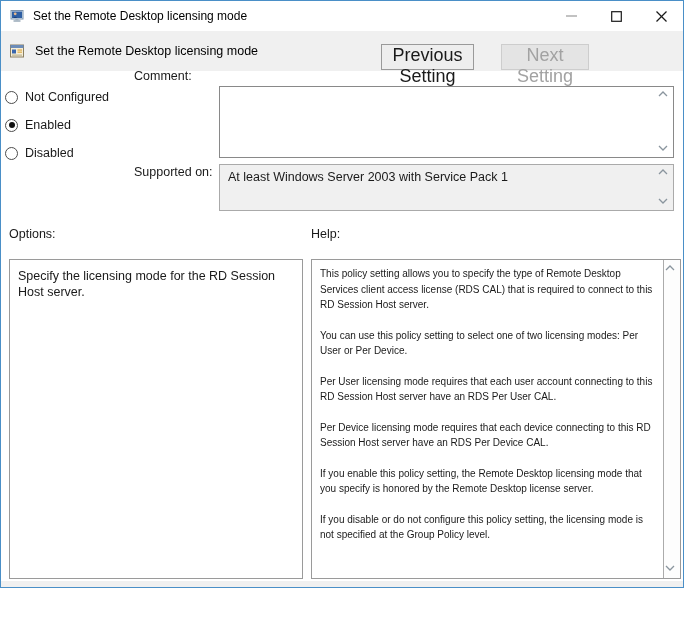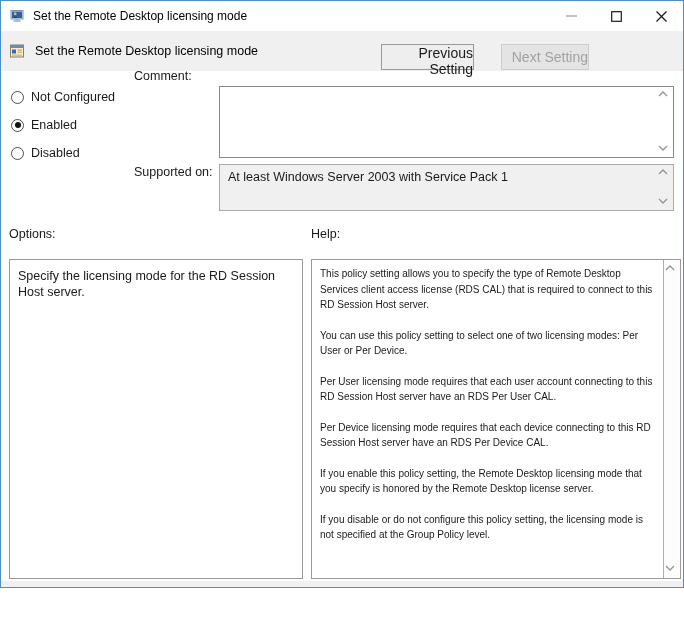--- a/index.html
+++ b/index.html
@@ -21,7 +21,7 @@
   .header .policy-icon { position:absolute; left:8px; top:12px; width:16px; height:16px; }
   .header .header-title { position:absolute; left:34px; top:0; line-height:40px; font-size:12.5px; color:#000; white-space:nowrap; }
   .btn { background:#eeeeee; border:1px solid #9a9a9a; font-family:"Liberation Sans",sans-serif;
-         font-size:14px; color:#1a1a1a; text-align:right; cursor:pointer; }
+         font-size:18px; color:#1a1a1a; text-align:center; cursor:pointer; }
   .btn.disabled { background:#e4e4e4; border-color:#cdcdcd; color:#a2a2a2; cursor:default; }
   .btn-prev { position:absolute; left:380px; top:13px; width:93px; height:26px; }
   .btn-next { position:absolute; left:500px; top:13px; width:88px; height:26px; }

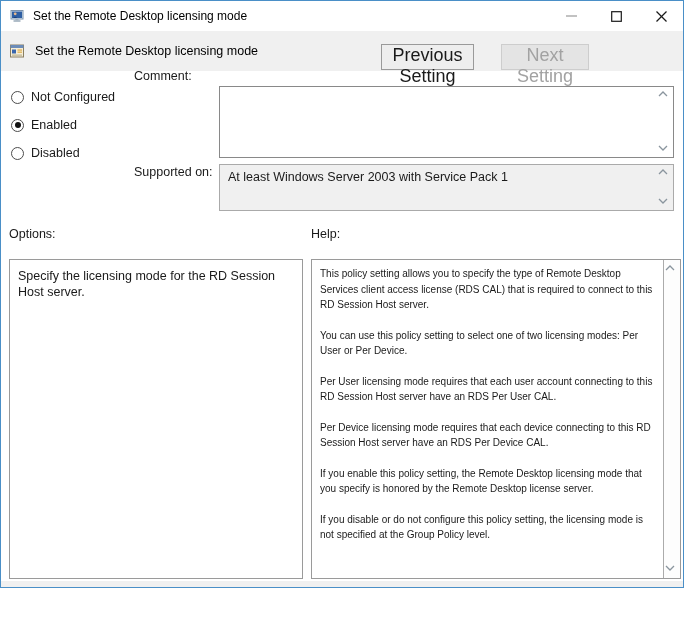--- a/index.html
+++ b/index.html
@@ -26,7 +26,7 @@
   .btn-prev { position:absolute; left:380px; top:13px; width:93px; height:26px; }
   .btn-next { position:absolute; left:500px; top:13px; width:88px; height:26px; }
   
-  .radio-row { position:absolute; left:10px; height:16px; display:flex; align-items:center; cursor:pointer;justify-content:space-between; }
+  .radio-row { position:absolute; left:4px; height:16px; display:flex; align-items:center; cursor:pointer;justify-content:space-between; }
   .radio-row.r0 { top:88px; } .radio-row.r1 { top:116px; } .radio-row.r2 { top:144px; }
   .radio-circle { width:13px; height:13px; border:1px solid #4d4d4d; border-radius:50%; background:#fff;
                   position:relative; flex:0 0 auto; }

